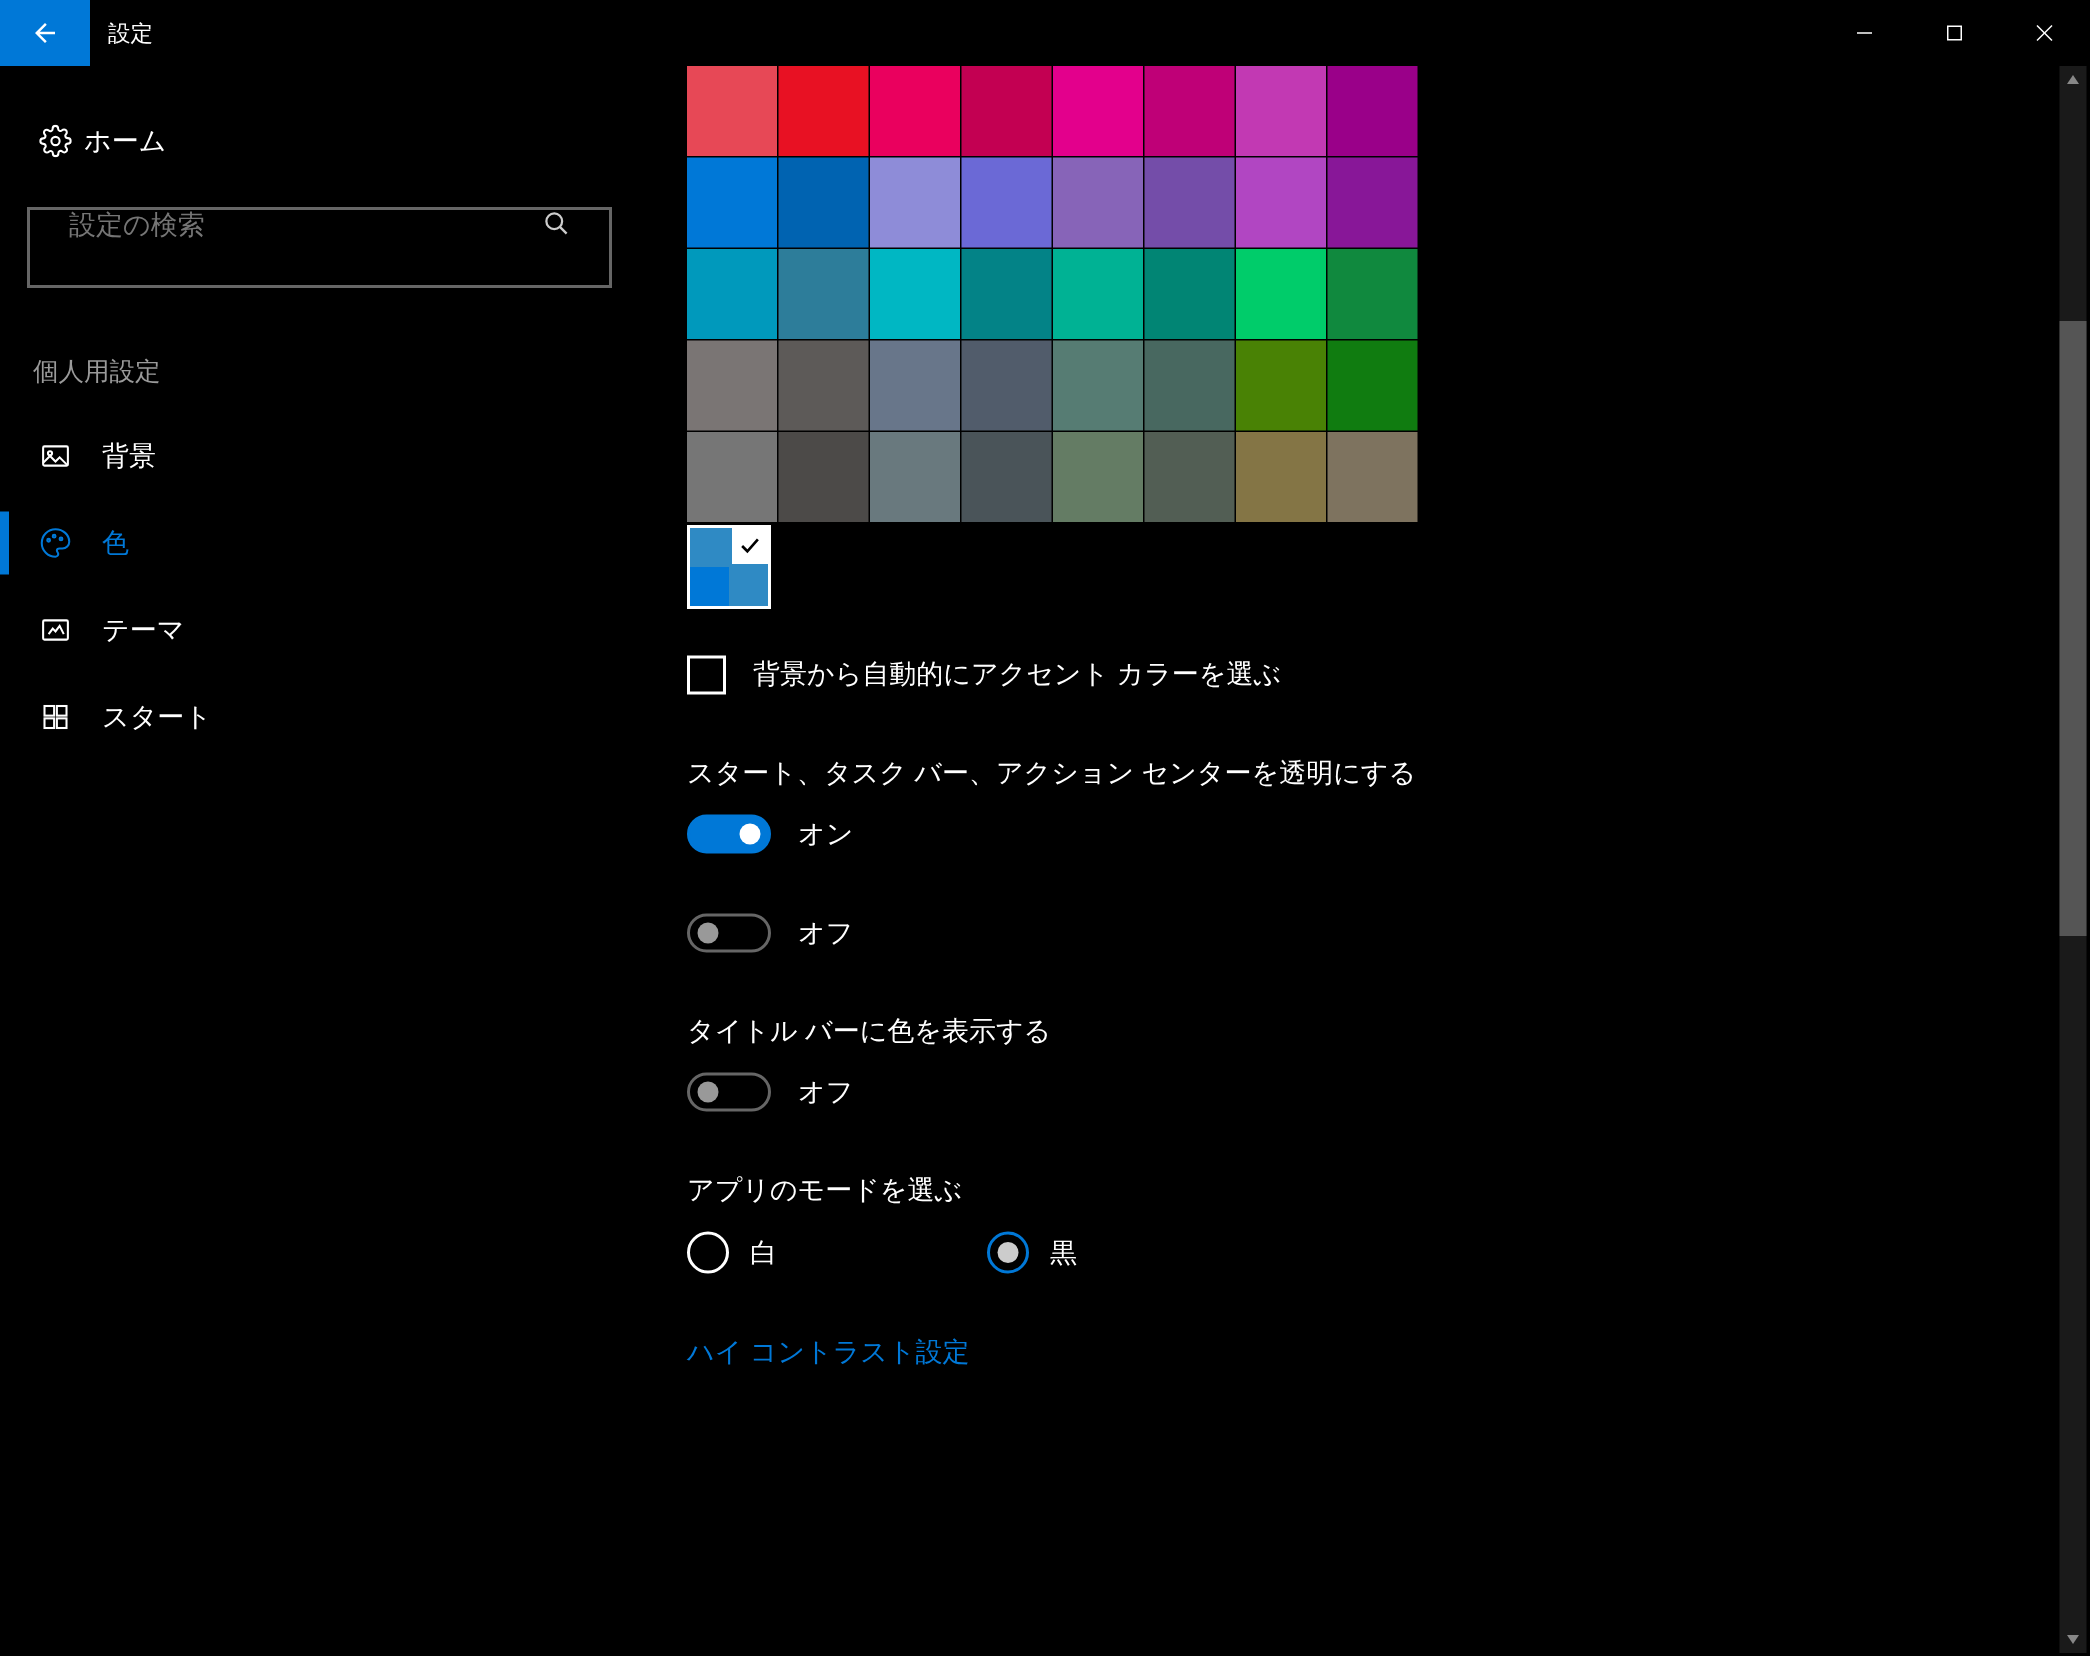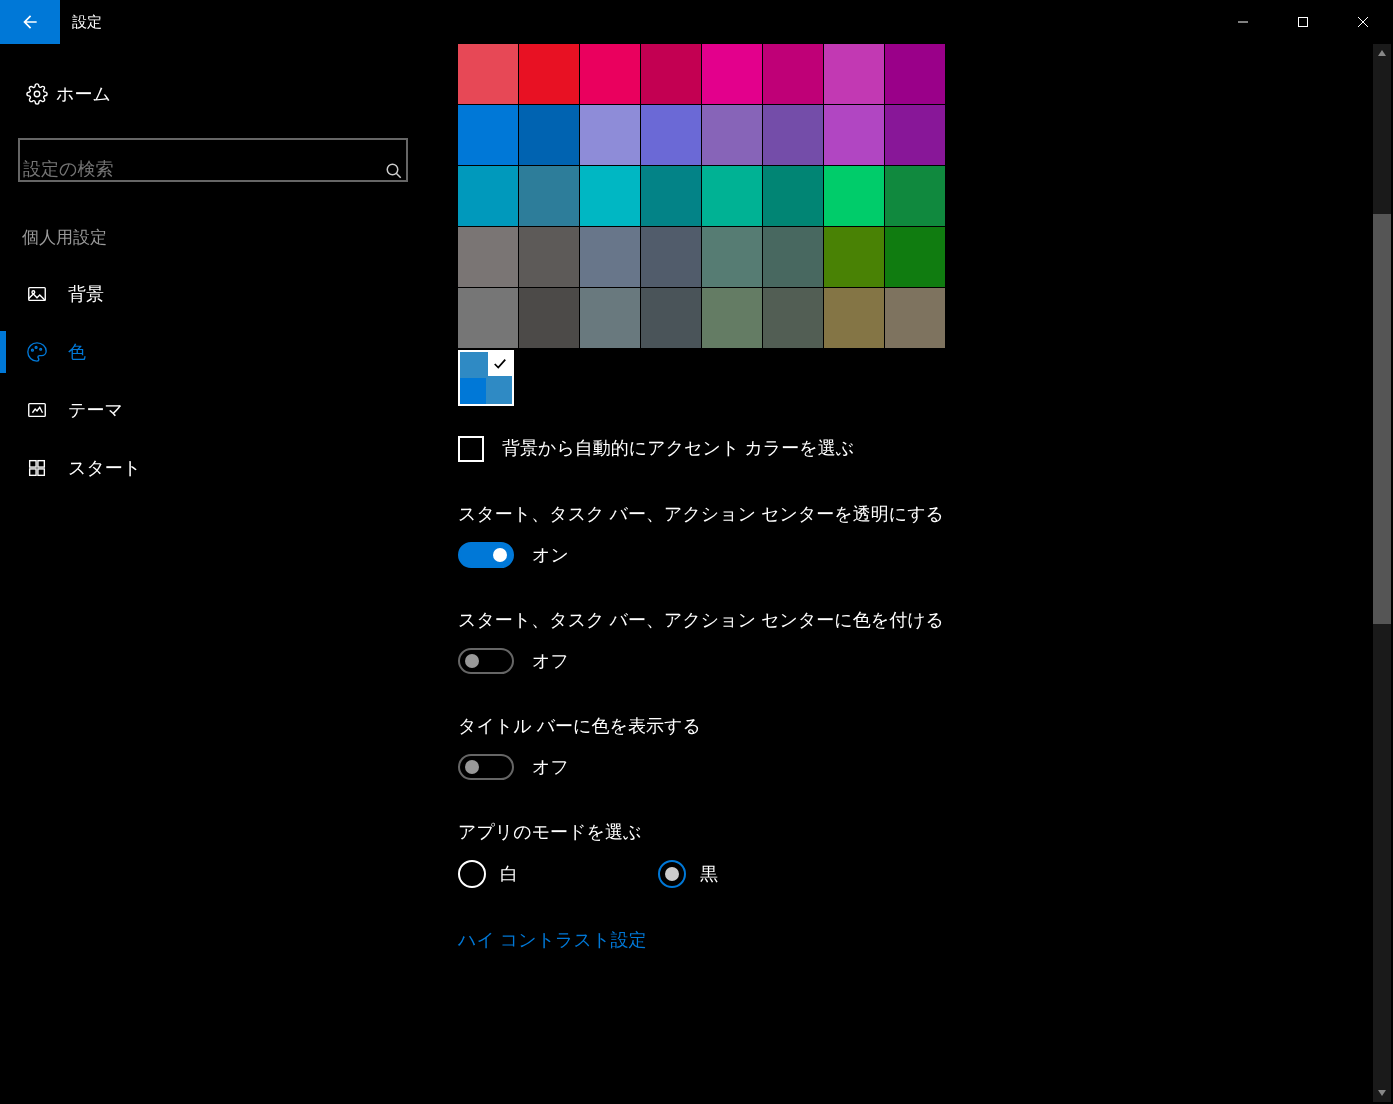--- a/index.html
+++ b/index.html
@@ -19,7 +19,7 @@
 .home { display: flex; align-items: center; gap: 8px; height: 44px; padding-left: 8px; margin-bottom: 22px; }
 .home-icon { width: 22px; height: 22px; }
 .home-label { font-size: 18px; }
-.search-box { width: 390px; height: 44px; border: 2px solid #666; display: flex; align-items: flex-end; padding: 0 3px; margin-bottom: 44px; }
+.search-box { width: 390px; height: 54px; border: 2px solid #666; display: flex; align-items: flex-start; padding: 0 26px; margin-bottom: 44px; }
 .search-box input { flex: 1; background: transparent; border: none; outline: none; color: #ccc; font-size: 18px; }
 .search-icon { width: 18px; height: 18px; }
 .section-title { font-size: 17px; color: #9a9a9a; padding-left: 4px; margin-bottom: 16px; }

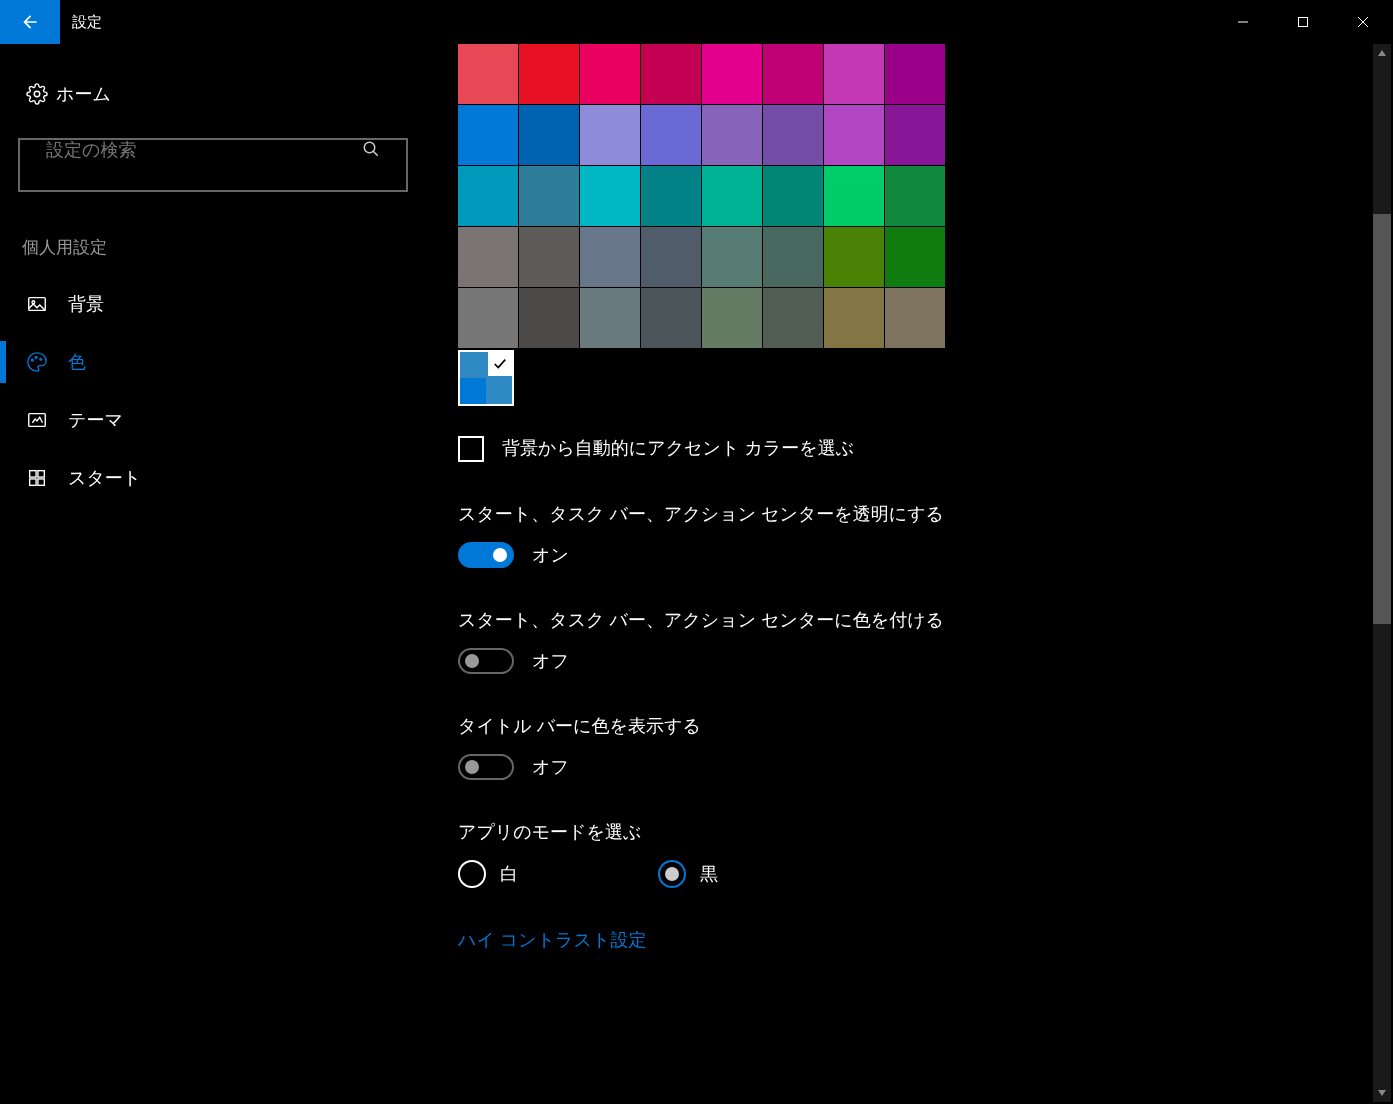--- a/index.html
+++ b/index.html
@@ -232,7 +232,6 @@
     </div>
         </div>
         <div class="setting">
-    <div class="setting-title">スタート、タスク バー、アクション センターに色を付ける</div>
     <div class="toggle-row">
       <div class="toggle off">
               <div class="knob"></div>

